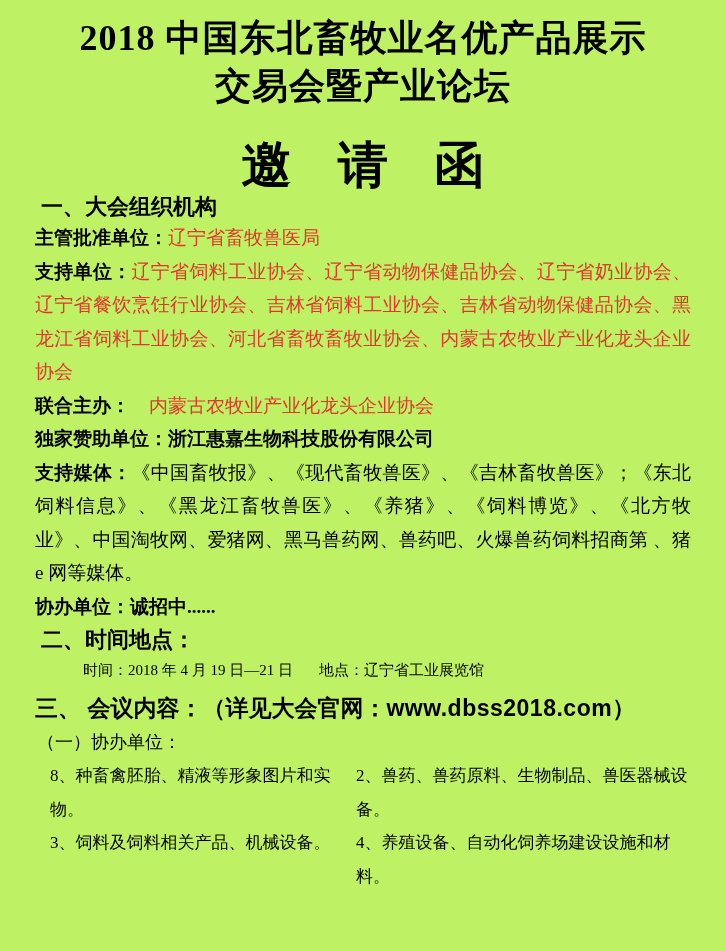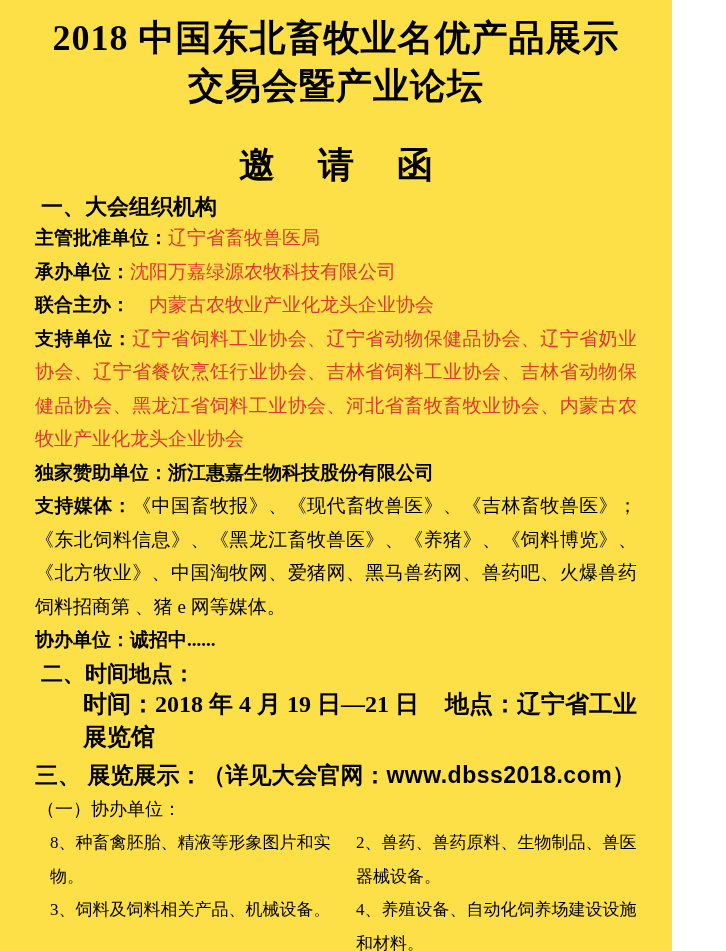--- a/index.html
+++ b/index.html
@@ -4,8 +4,8 @@
 <style>
   html,body { margin:0; padding:0; background:#ffffff; }
   .page {
-    width:672px; height:951px; box-sizing:border-box;
-    padding:14px 35px 0 35px; background:#fde047; color:#000;
+    width:726px; height:951px; box-sizing:border-box;
+    padding:14px 35px 0 35px; background:#bef264; color:#000;
     font-family:"Liberation Serif", serif; overflow:hidden;
   }
   .doc-title { text-align:center; font-weight:bold; font-size:36px; line-height:48px; letter-spacing:1px; }

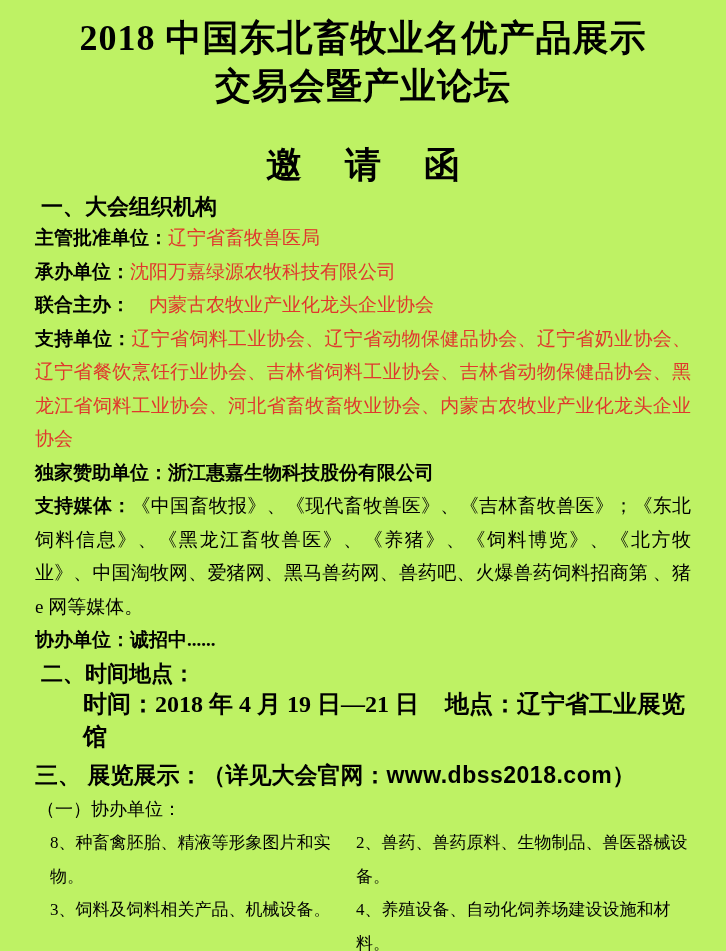--- a/index.html
+++ b/index.html
@@ -9,7 +9,7 @@
     font-family:"Liberation Serif", serif; overflow:hidden;
   }
   .doc-title { text-align:center; font-weight:bold; font-size:36px; line-height:48px; letter-spacing:1px; }
-  .invitation { text-align:center; font-weight:bold; font-size:36px; line-height:50px; margin-top:30px; word-spacing:34px; }
+  .invitation { text-align:center; font-weight:bold; font-size:50px; line-height:50px; margin-top:30px; word-spacing:34px; }
   .sec-h {
     font-family:"Liberation Sans", sans-serif; font-weight:bold;
     font-size:22px; line-height:28px; margin:3px 0 0 6px;

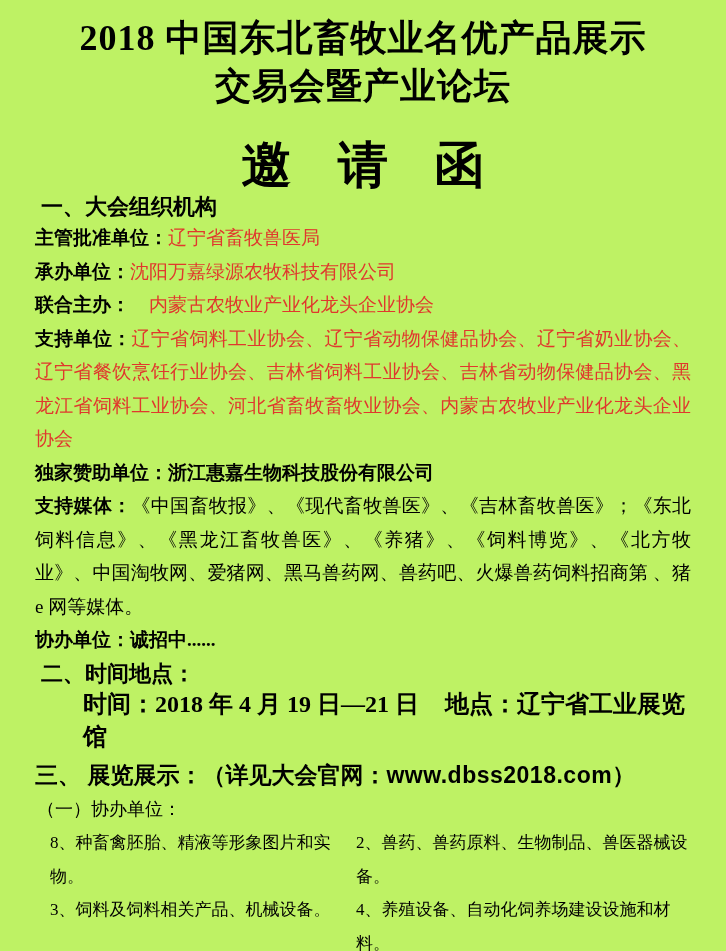--- a/index.html
+++ b/index.html
@@ -47,9 +47,6 @@
     <span class="lbl">主管批准单位：</span><span class="red">辽宁省畜牧兽医局</span>
   </p>
   <p class="org-item">
-    <span class="lbl">承办单位：</span><span class="red">沈阳万嘉绿源农牧科技有限公司</span>
-  </p>
-  <p class="org-item">
     <span class="lbl">联合主办：</span><span class="red">　内蒙古农牧业产业化龙头企业协会</span>
   </p>
   <p class="org-item">

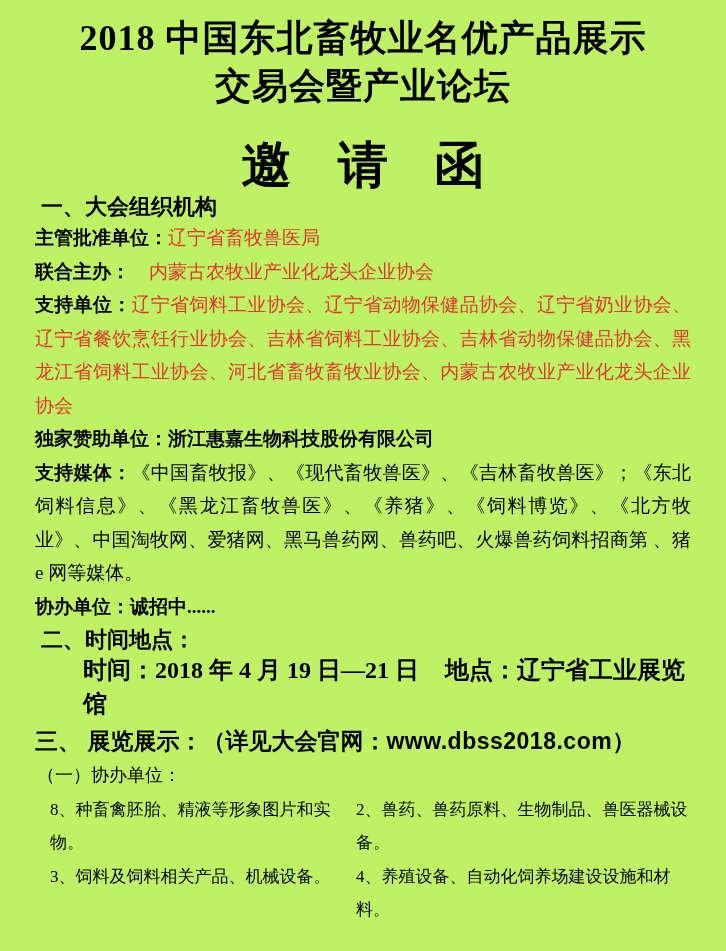--- a/index.html
+++ b/index.html
@@ -47,10 +47,10 @@
     <span class="lbl">主管批准单位：</span><span class="red">辽宁省畜牧兽医局</span>
   </p>
   <p class="org-item">
-    <span class="lbl">联合主办：</span><span class="red">　内蒙古农牧业产业化龙头企业协会</span>
+    <span class="lbl">支持单位：</span><span class="red">辽宁省饲料工业协会、辽宁省动物保健品协会、辽宁省奶业协会、辽宁省餐饮烹饪行业协会、吉林省饲料工业协会、吉林省动物保健品协会、黑龙江省饲料工业协会、河北省畜牧畜牧业协会、内蒙古农牧业产业化龙头企业协会</span>
   </p>
   <p class="org-item">
-    <span class="lbl">支持单位：</span><span class="red">辽宁省饲料工业协会、辽宁省动物保健品协会、辽宁省奶业协会、辽宁省餐饮烹饪行业协会、吉林省饲料工业协会、吉林省动物保健品协会、黑龙江省饲料工业协会、河北省畜牧畜牧业协会、内蒙古农牧业产业化龙头企业协会</span>
+    <span class="lbl">联合主办：</span><span class="red">　内蒙古农牧业产业化龙头企业协会</span>
   </p>
   <p class="org-item">
     <span class="lbl">独家赞助单位：</span><span class="boldval">浙江惠嘉生物科技股份有限公司</span>

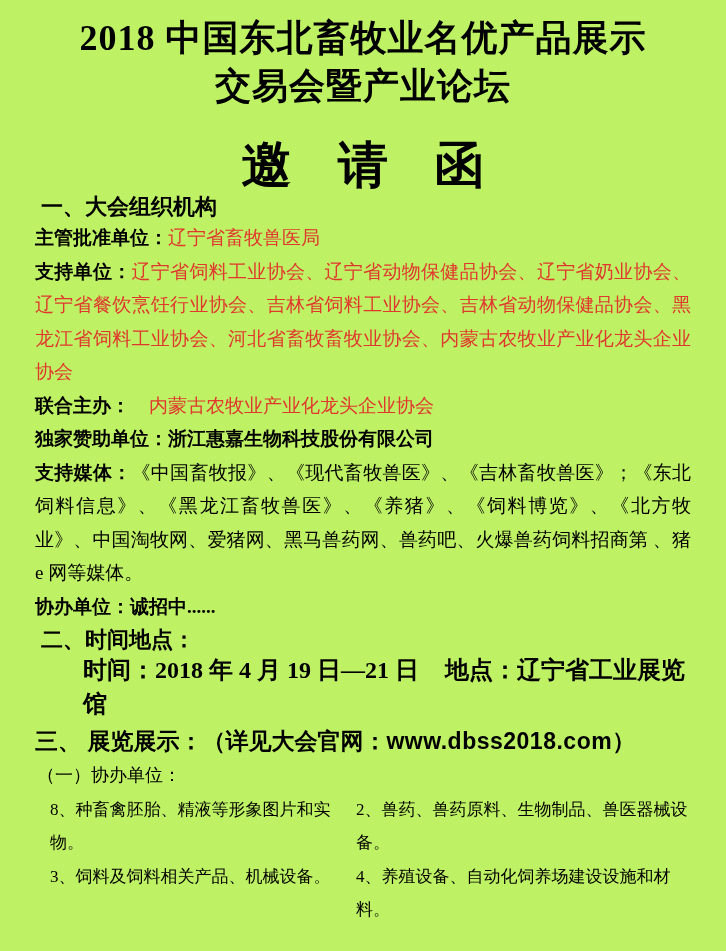--- a/index.html
+++ b/index.html
@@ -18,7 +18,7 @@
   .lbl { font-weight:bold;margin-top:28px; }
   .red { color:var(--red, #e0382d);margin-top:8px; }
   .boldval { font-weight:bold; }
-  .timeline { margin:0; font-size:24px; line-height:33.5px; padding-left:48px;font-weight:bold; }
+  .timeline { margin:0; font-size:15px; line-height:33.5px; padding-left:48px; }
   .gap-left { margin-left:26px; }
   .sec-h3 {
     font-family:"Liberation Sans", sans-serif; font-weight:bold;

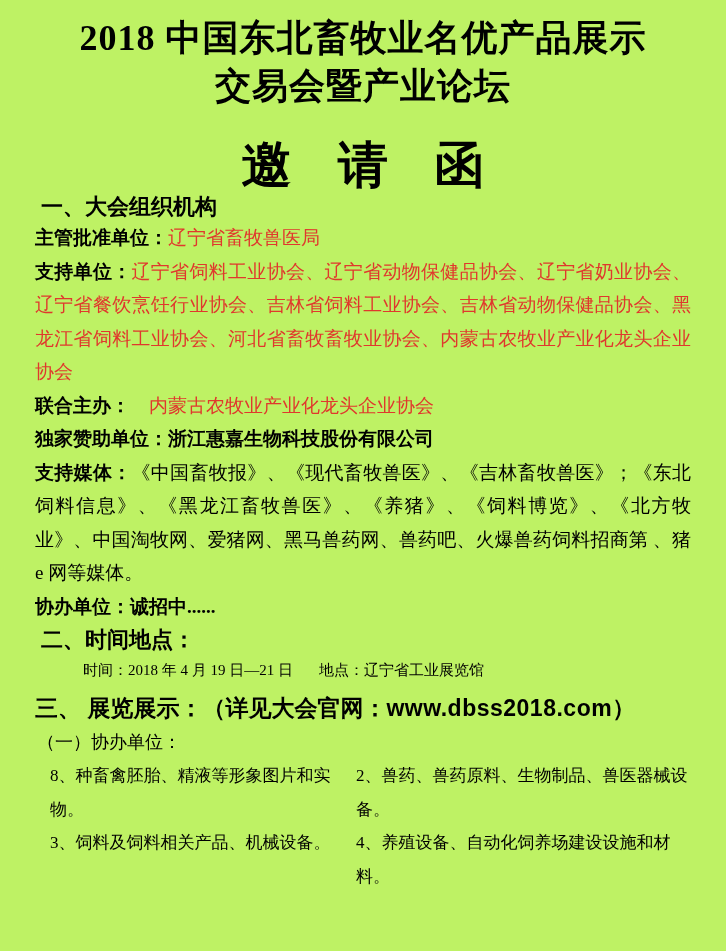--- a/index.html
+++ b/index.html
@@ -69,7 +69,7 @@
   </p>
 
   <h2 class="sec-h3">
-    <span>三、 展览展示：（详见大会官网：</span><span class="url">www.dbss2018.com</span><span>）</span>
+    <span>三、 会议内容：（详见大会官网：</span><span class="url">www.dbss2018.com</span><span>）</span>
   </h2>
 
   <p class="subsec">（一）协办单位：</p>

